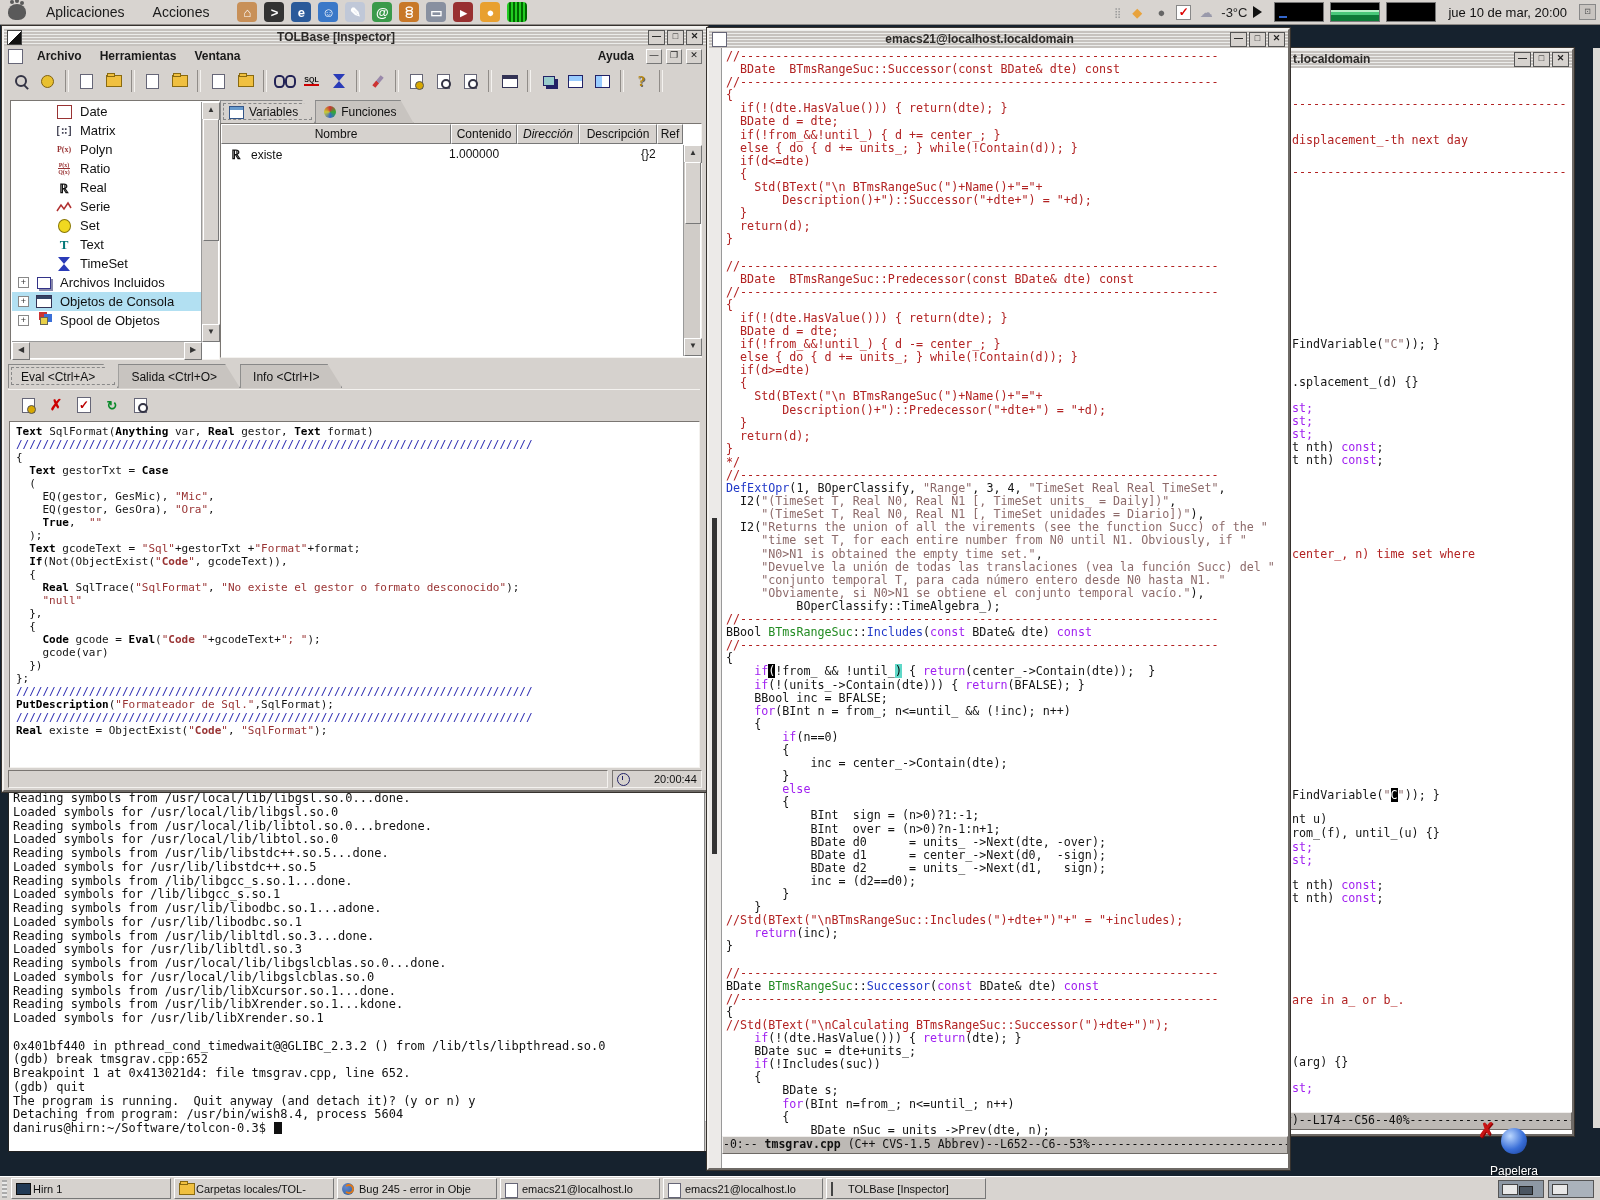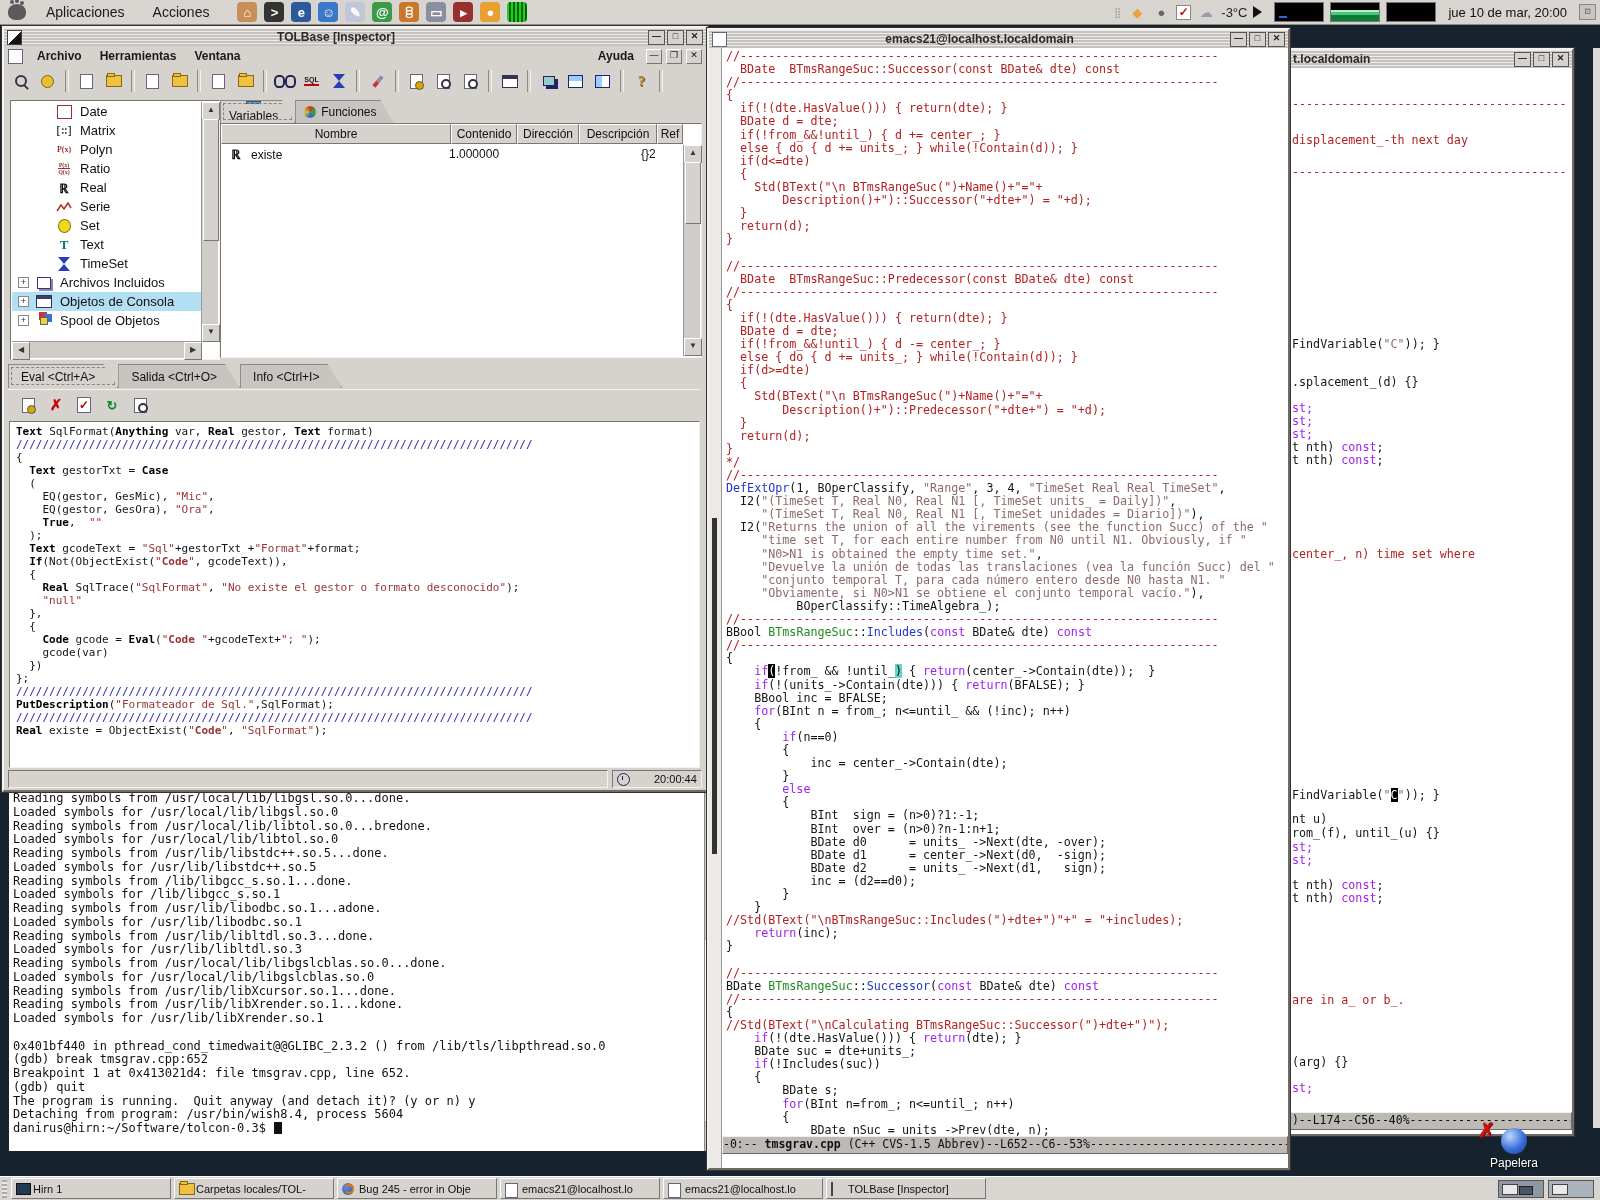--- a/index.html
+++ b/index.html
@@ -69,7 +69,7 @@
   .tab{height:22px;display:flex;align-items:center;gap:5px;padding:0 16px 0 8px;font-size:12px;color:#111;
        background:#c8c4c0;border:1px solid #888;border-bottom:none;
        clip-path:polygon(0 0,calc(100% - 13px) 0,100% 100%,0 100%);}
-  .tab.active{background:#d6d2ce;outline:1px dashed #888;outline-offset:-4px;flex-direction:column;}
+  .tab.active{background:#d6d2ce;outline:1px dashed #888;outline-offset:-4px;}
   .tablebox{position:absolute;left:0;top:23px;right:0;bottom:0;background:#fff;}
   .thead{display:flex;height:20px;}
   .th{background:#d6d2ce;border:1px solid;border-color:#fff #777 #777 #fff;font-size:12px;color:#111;

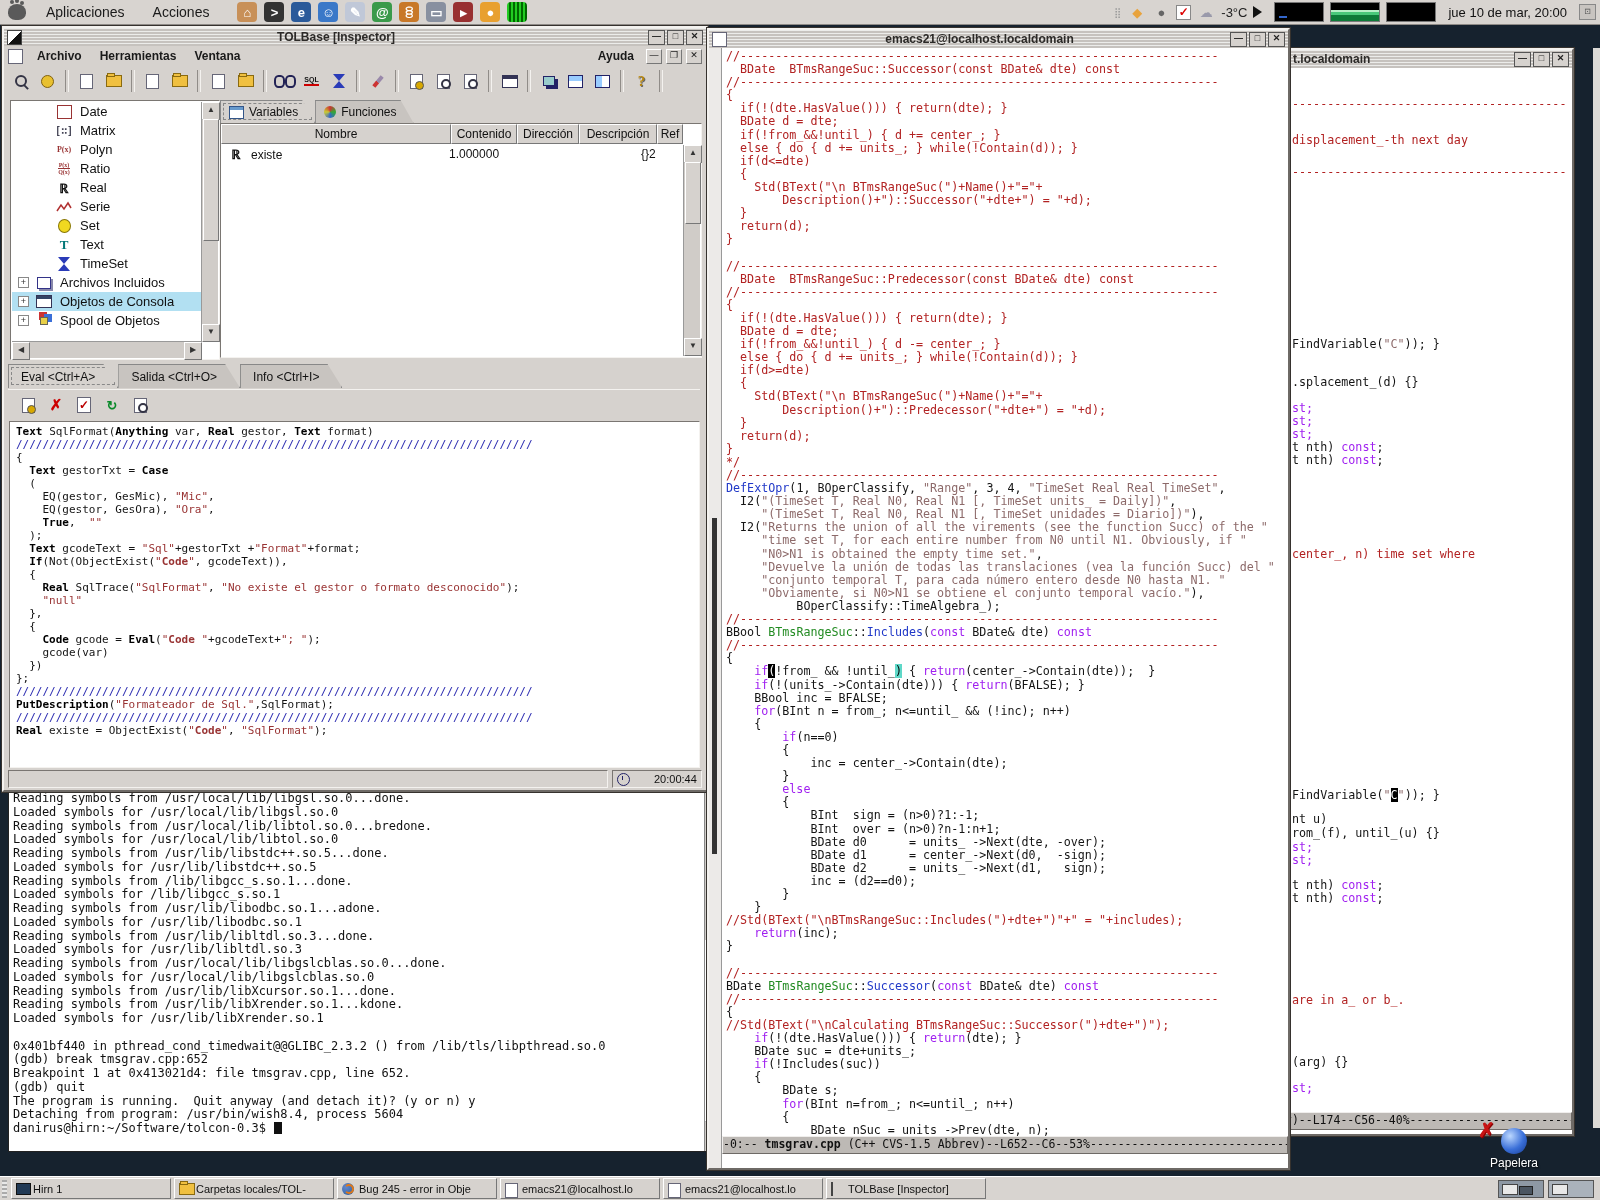--- a/index.html
+++ b/index.html
@@ -470,7 +470,7 @@
         <div class="thead" id="tb-cols">
             <span class="th" style="width: 228px;">Nombre</span>
             <span class="th" style="width: 64px;">Contenido</span>
-            <span class="th" style="width: 60px;">Dirección</span>
+            <span class="th" style="width: 60px; font-style: italic;">Dirección</span>
             <span class="th" style="width: 76px;">Descripción</span>
             <span class="th" style="width: 24px;">Ref</span>
           </div>

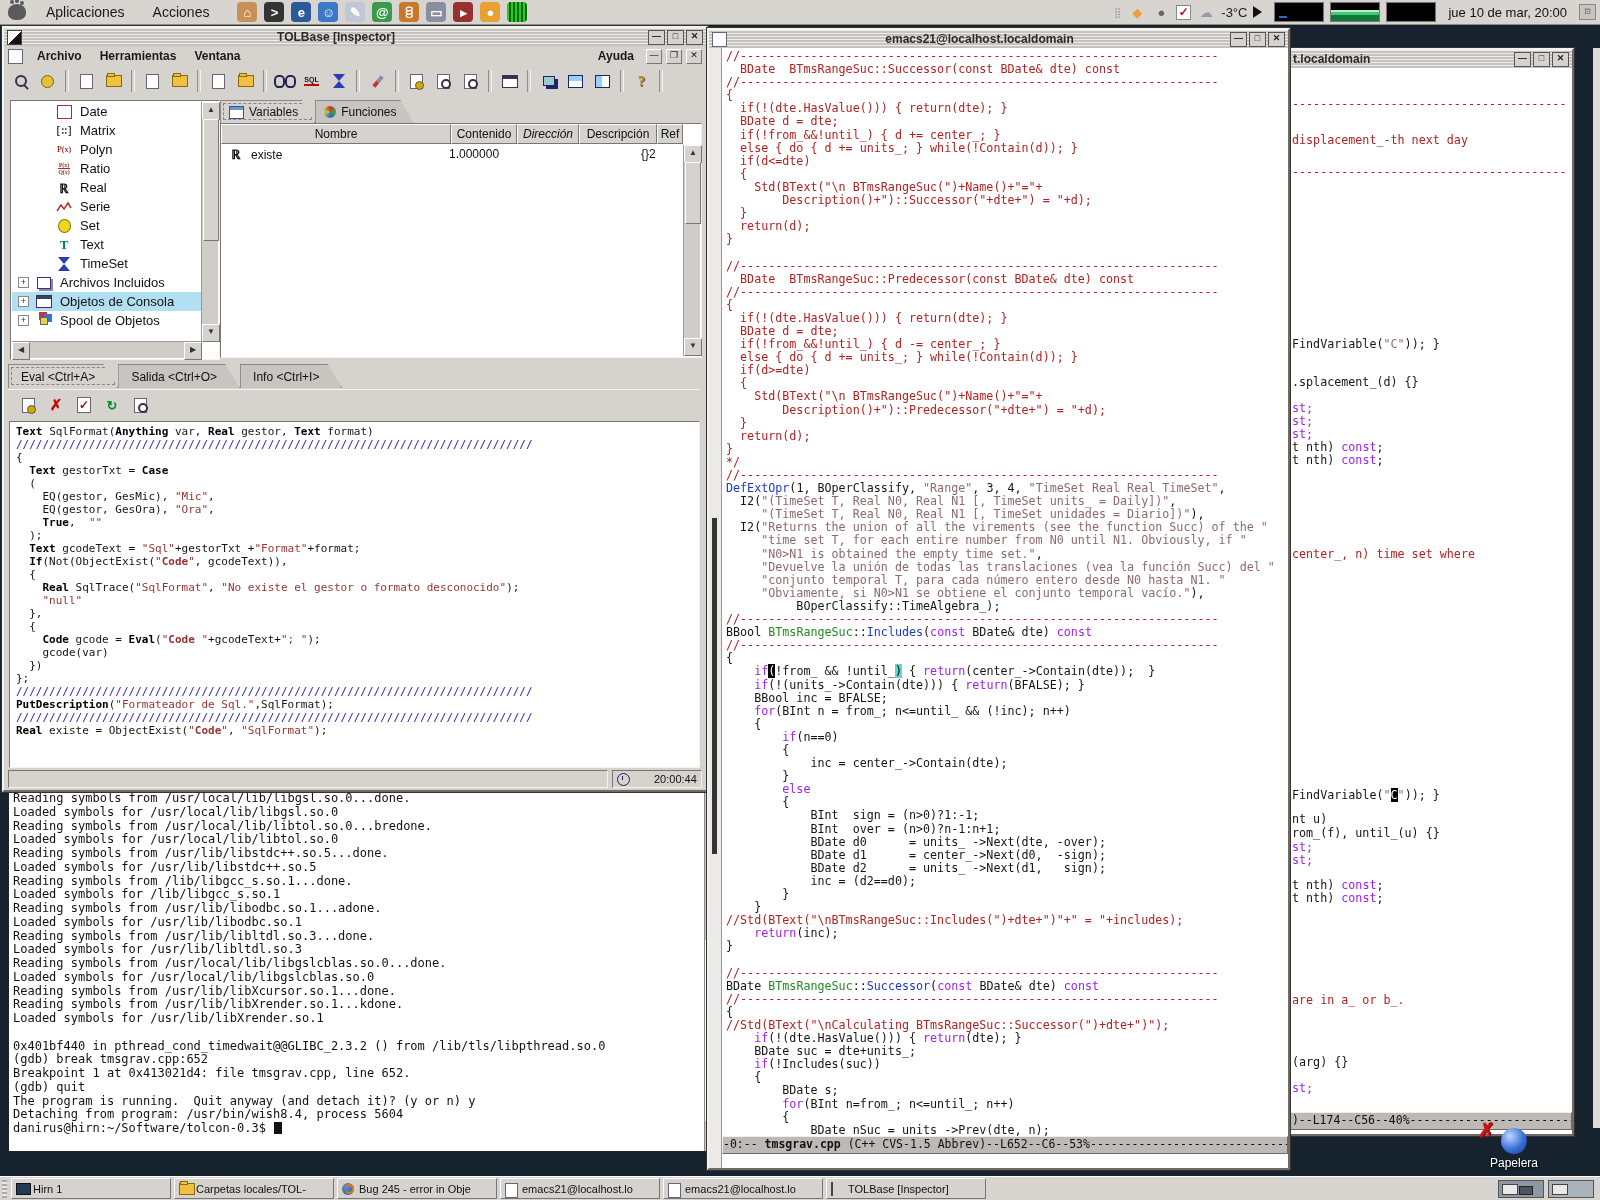--- a/index.html
+++ b/index.html
@@ -143,7 +143,7 @@
   .trash{position:absolute;left:1484px;top:1128px;width:60px;text-align:center;z-index:5;}
   .trashball{width:26px;height:26px;margin:0 auto;border-radius:50%;
         background:radial-gradient(circle at 9px 8px,#bcd8ff,#3a6fd8 55%,#143a90);}
-  .trashlabel{color:#fff;font-size:12px;text-shadow:1px 1px 2px #000;margin-top:2px;}
+  .trashlabel{color:#fff;font-size:12px;text-shadow:1px 1px 2px #000;margin-top:10px;}
   .redx{position:absolute;left:1478px;top:1118px;color:#c81414;font-size:20px;font-weight:bold;z-index:6;
         text-shadow:1px 1px 0 #800;}
   .rightstrip{position:absolute;right:0;top:48px;width:7px;height:1080px;background:#dcdad6;z-index:0;}

